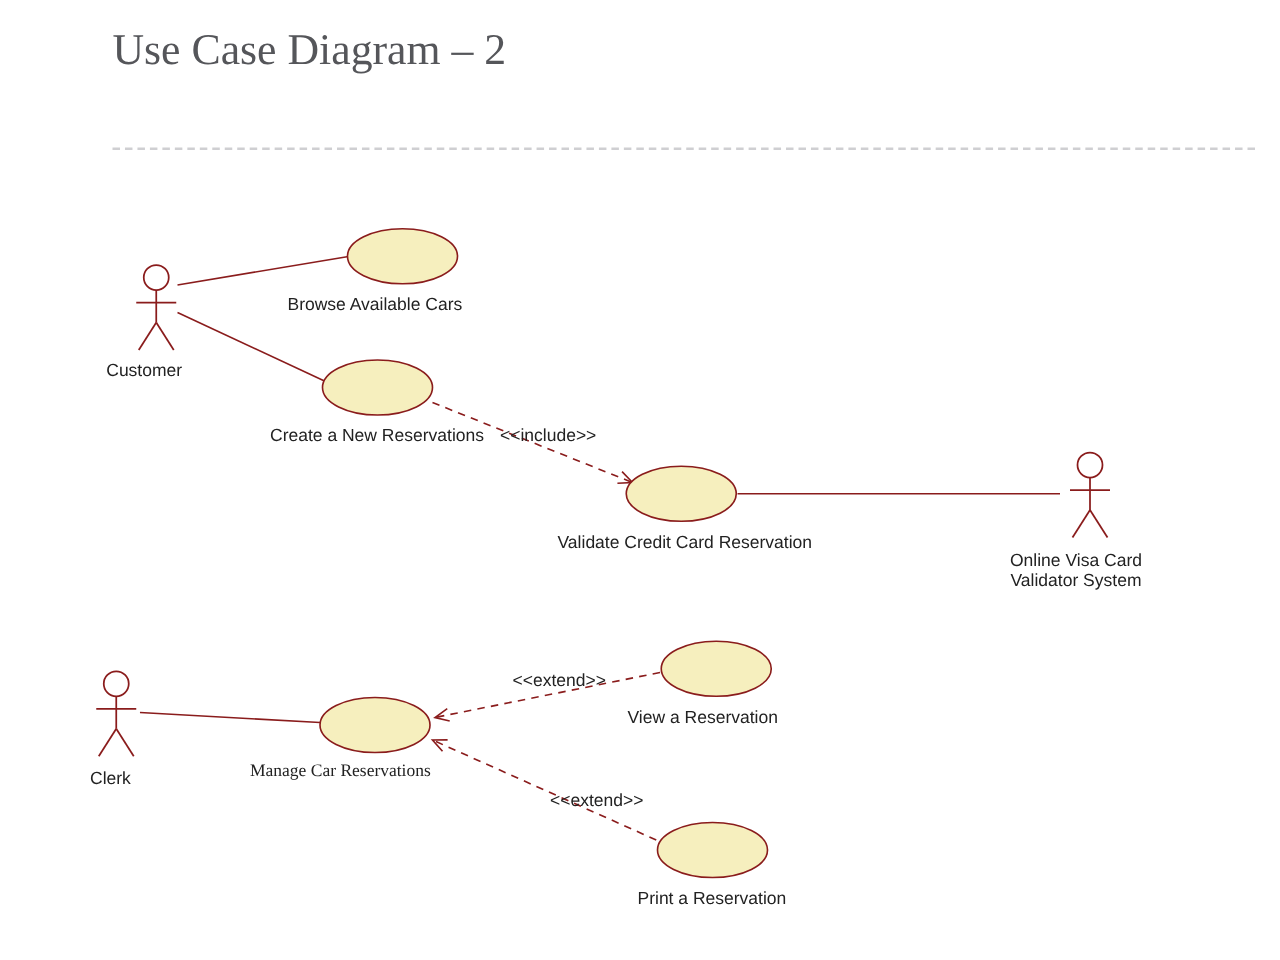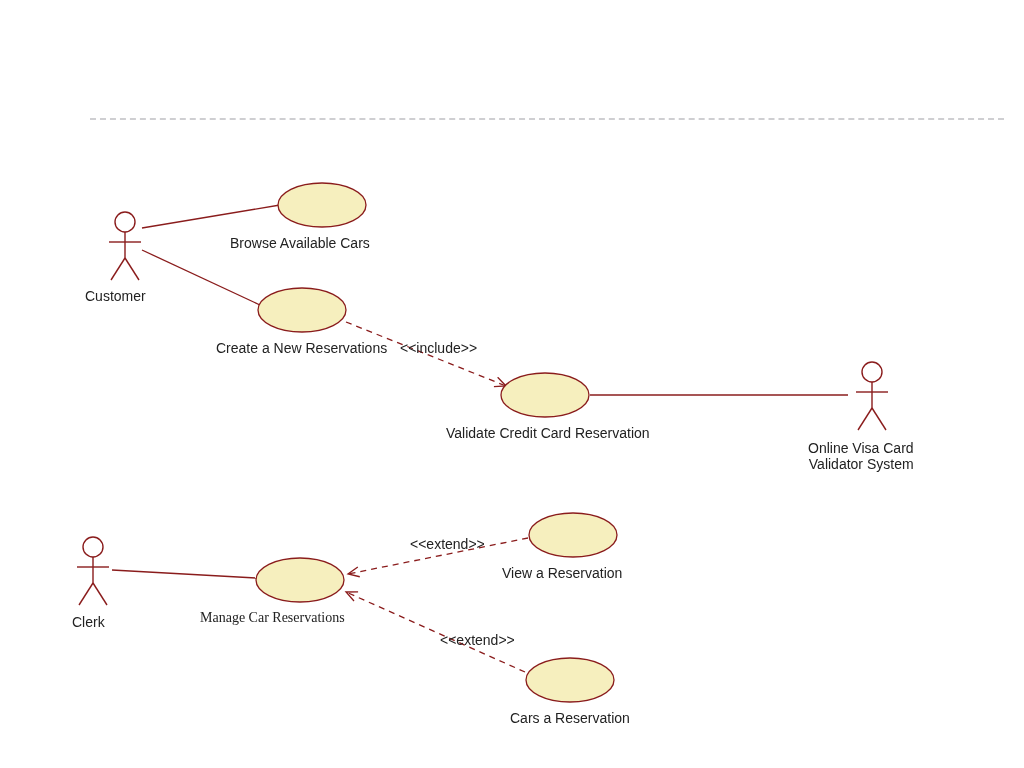--- a/index.html
+++ b/index.html
@@ -49,7 +49,7 @@
 <body>
 
 <div class="title">
-  <br>
+  <span>Use Case Diagram – 2</span><br>
 </div>
 <div class="hr"></div>
 

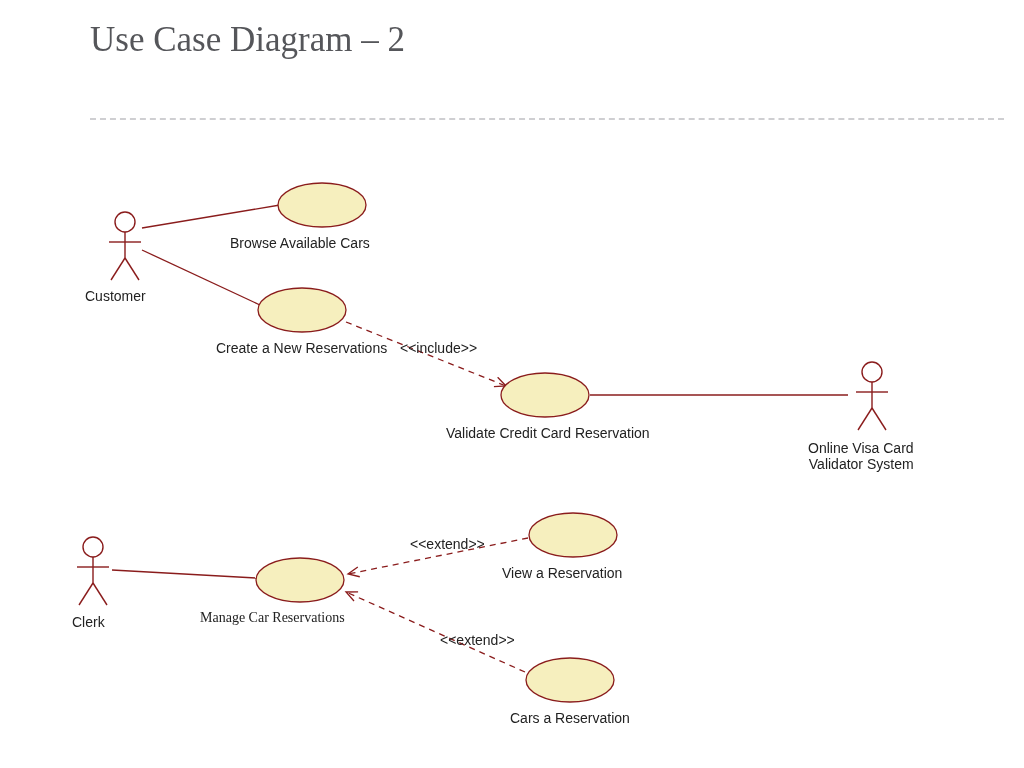--- a/index.html
+++ b/index.html
@@ -89,7 +89,7 @@
 </svg>
 
 <span class="label" style="left:85px; top:288px;">Customer</span>
-<span class="label" style="left:808px; top:440px; text-align:right;">Online Visa Card
+<span class="label" style="left:808px; top:440px; text-align:center;">Online Visa Card
 Validator System</span>
 <span class="label" style="left:72px; top:614px;">Clerk</span>
 

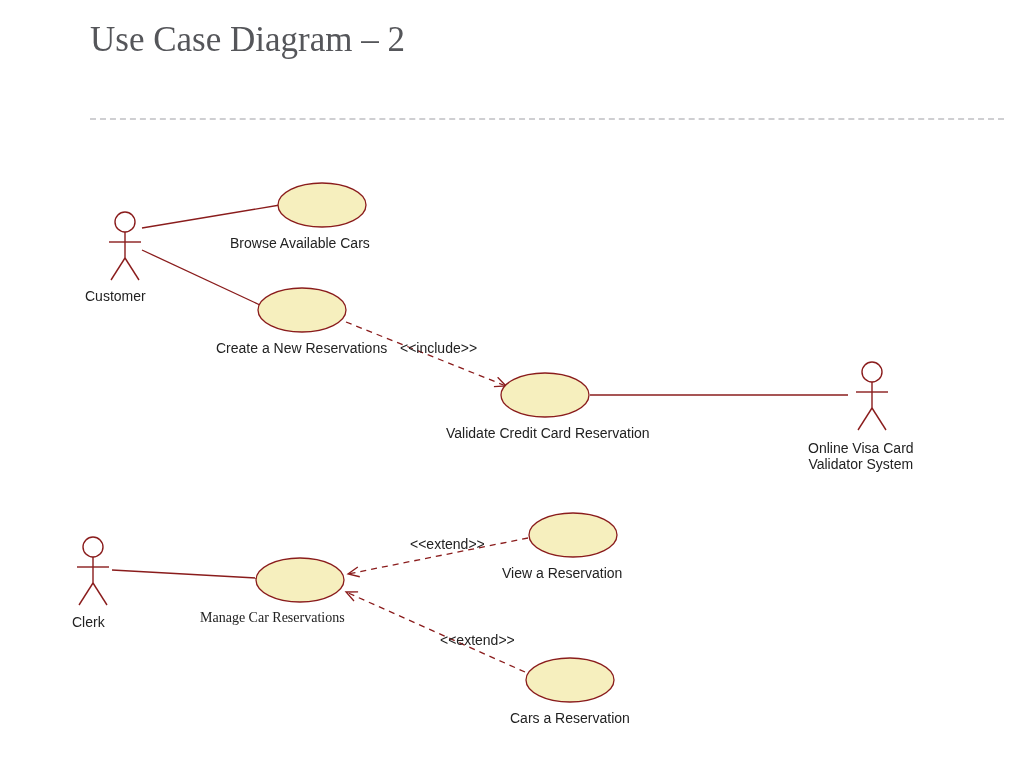--- a/index.html
+++ b/index.html
@@ -98,7 +98,7 @@
 <span class="label" style="left:446px; top:425px;">Validate Credit Card Reservation</span>
 <span class="label" style="left:200px; top:610px;font-family:Liberation Serif, serif;">Manage Car Reservations</span>
 <span class="label" style="left:502px; top:565px;">View a Reservation</span>
-<span class="label" style="left:510px; top:710px;">Cars a Reservation</span>
+<span class="label" style="left:510px; top:710px;">Print a Reservation</span>
 
 <span class="label" style="left:400px; top:340px;">&lt;&lt;include&gt;&gt;</span>
 <span class="label" style="left:410px; top:536px;">&lt;&lt;extend&gt;&gt;</span>

